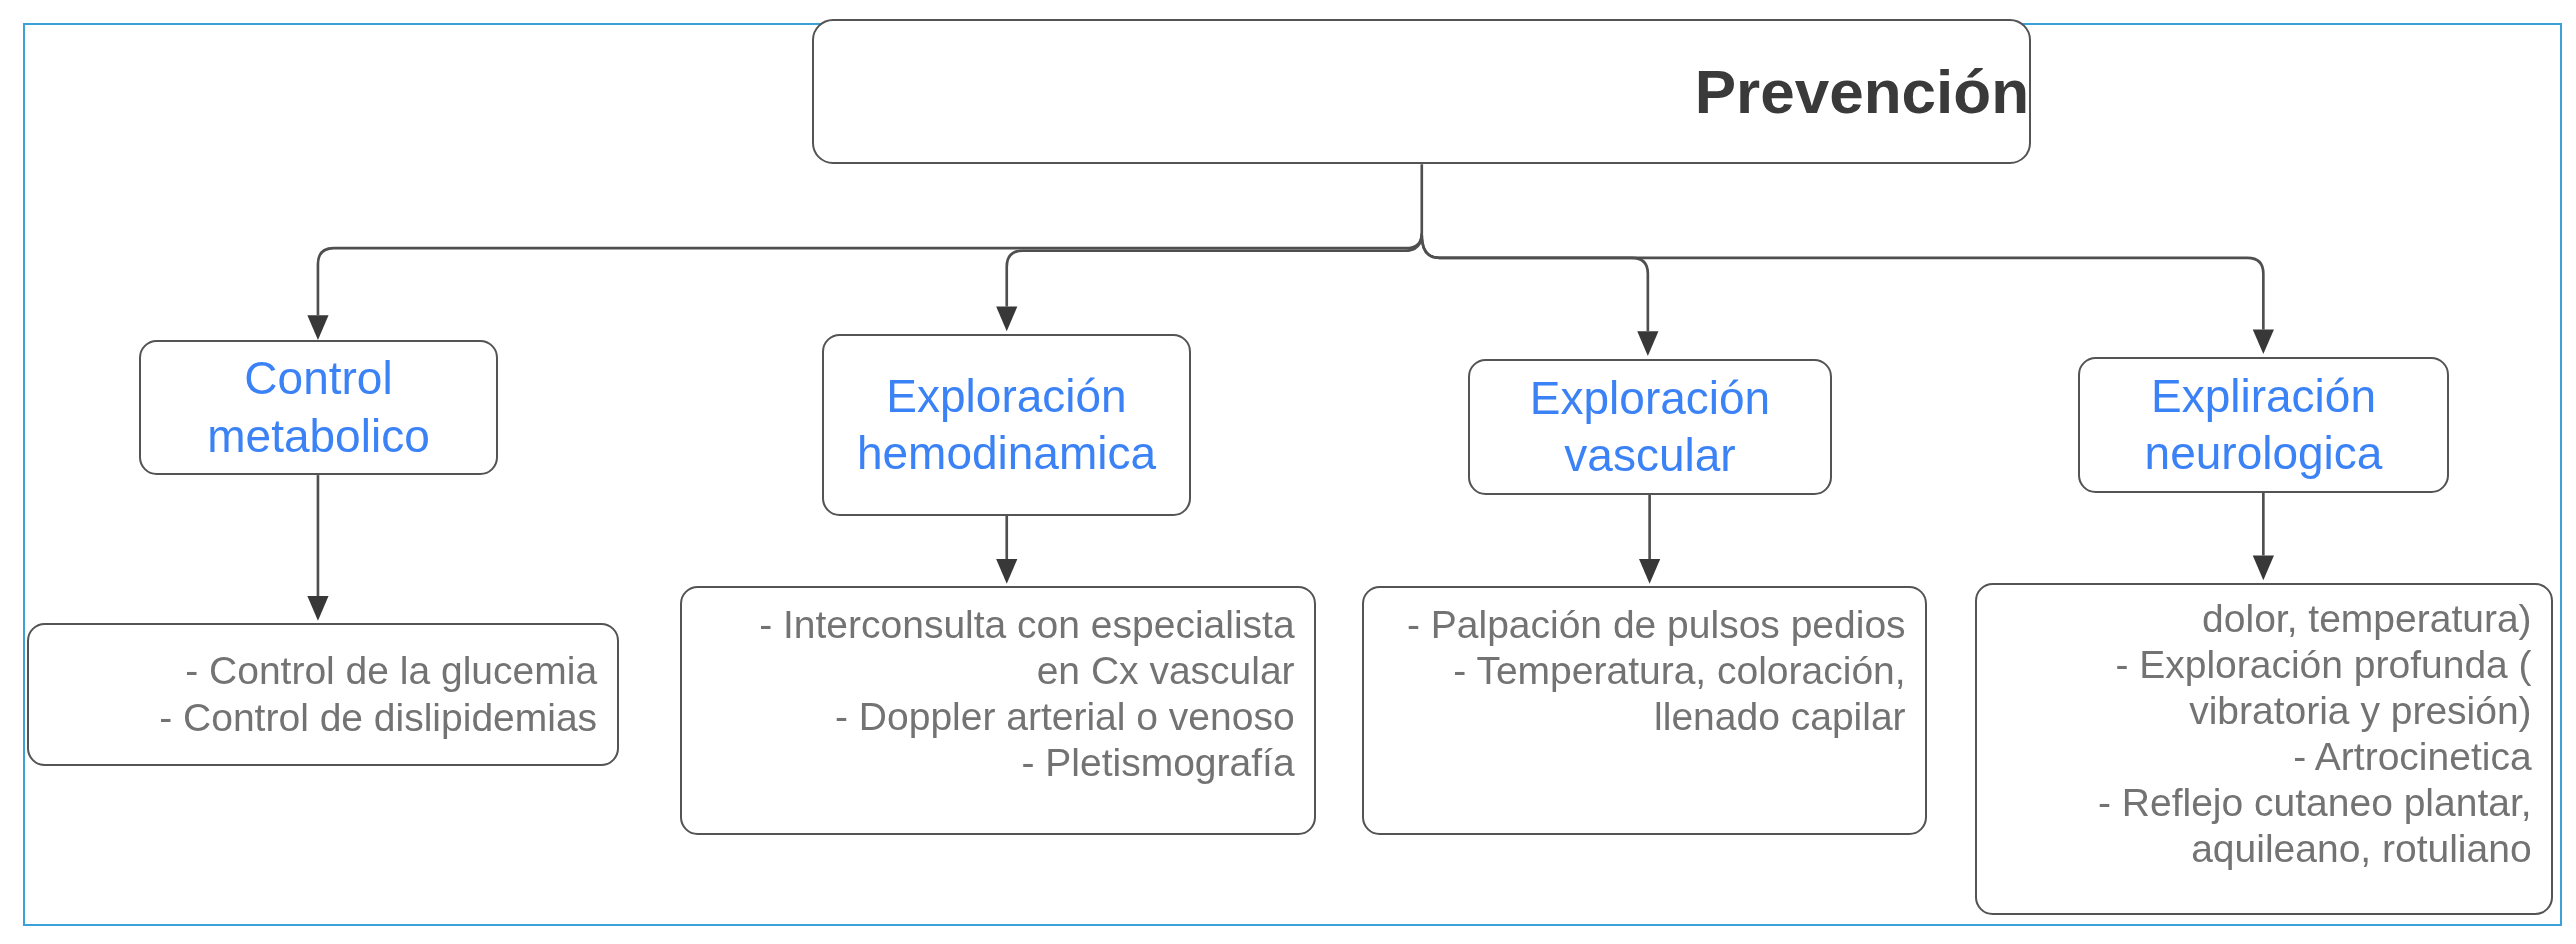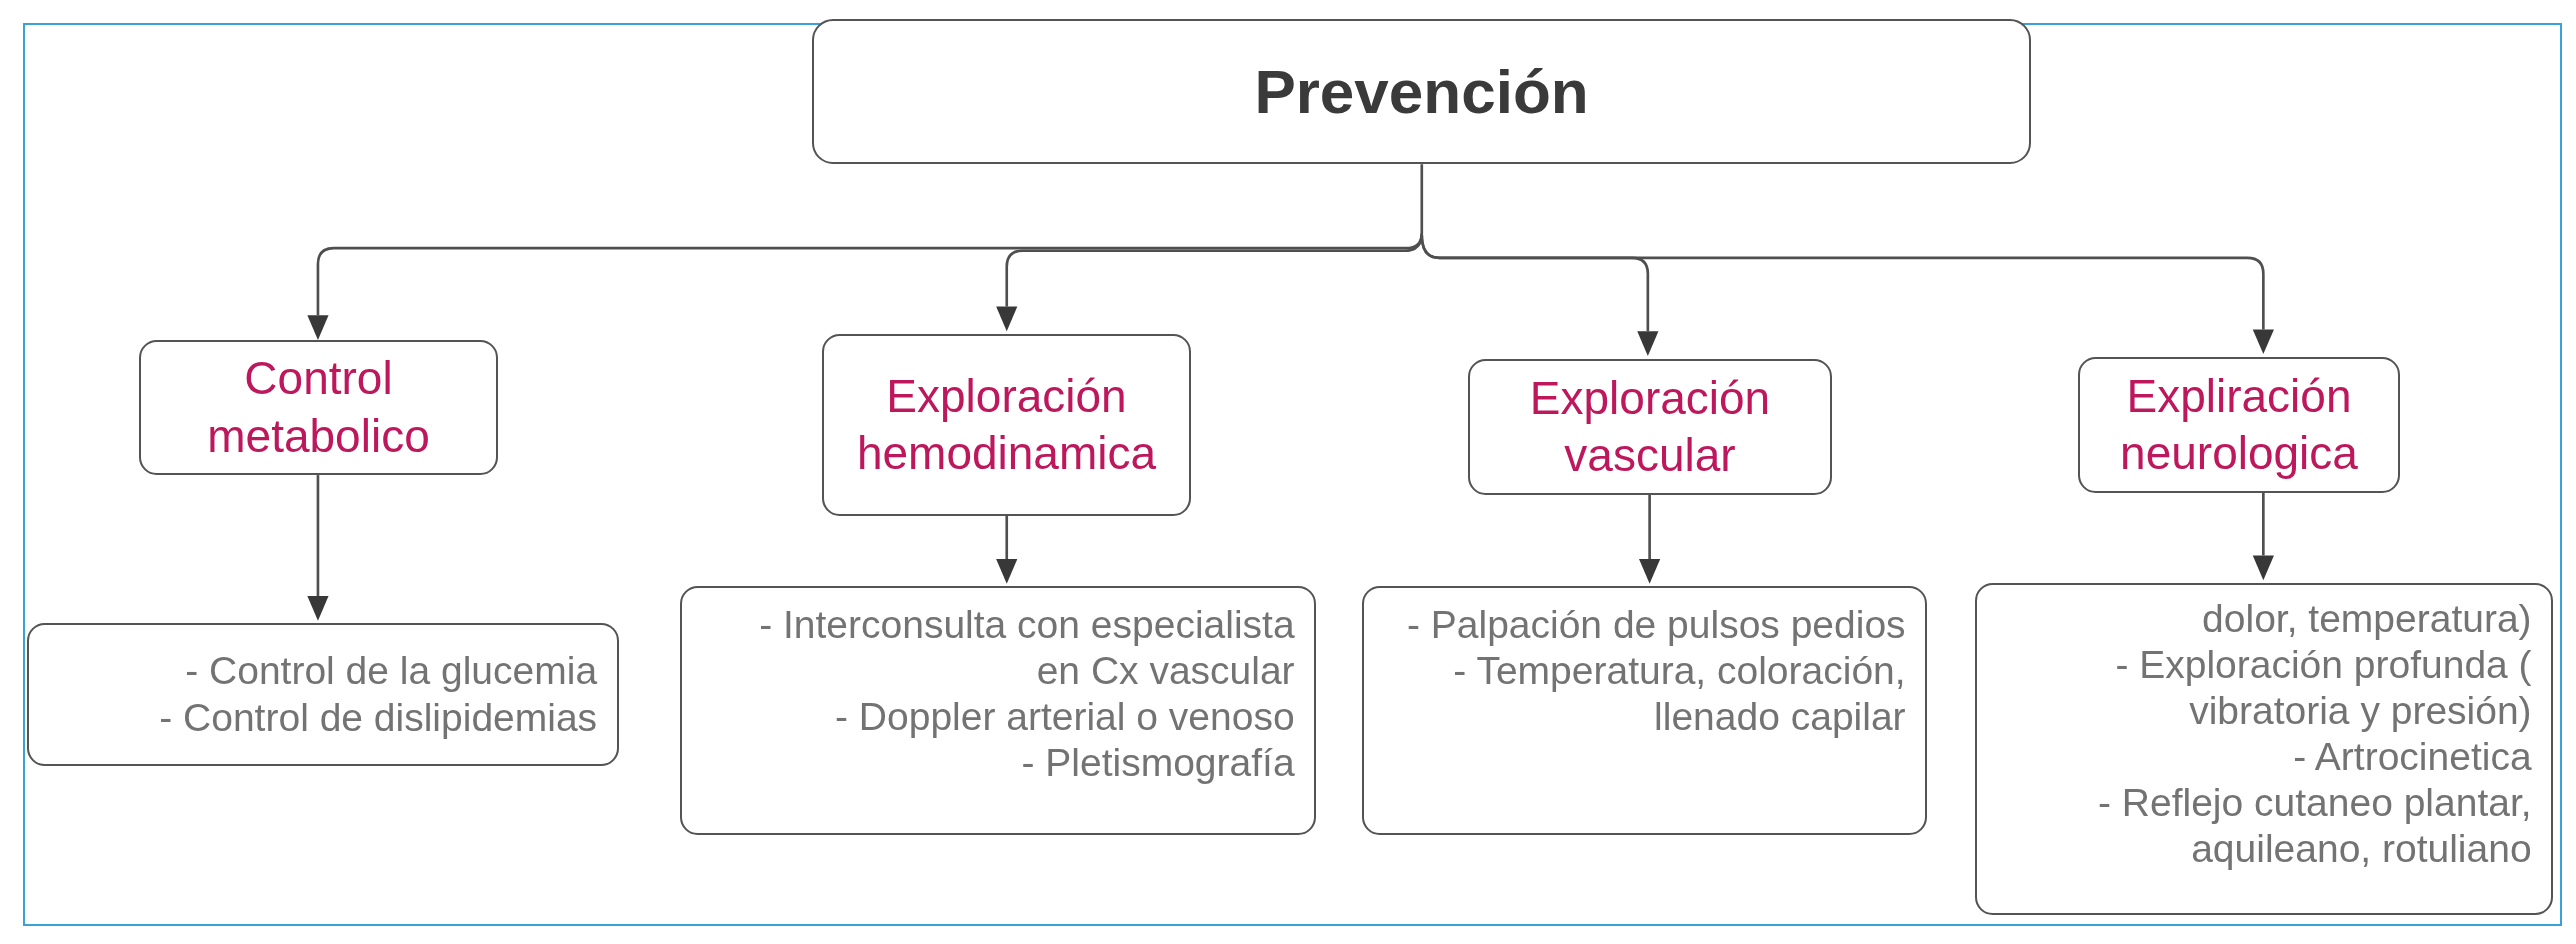--- a/index.html
+++ b/index.html
@@ -34,7 +34,7 @@
     z-index:3;
   }
   .title-box{
-    display:flex;align-items:center;justify-content:center;
+    display:flex;align-items:center;justify-content:flex-end;
     font-size:62px;font-weight:bold;color:#3a3a3a;
     border-radius:21px;
     z-index:4;

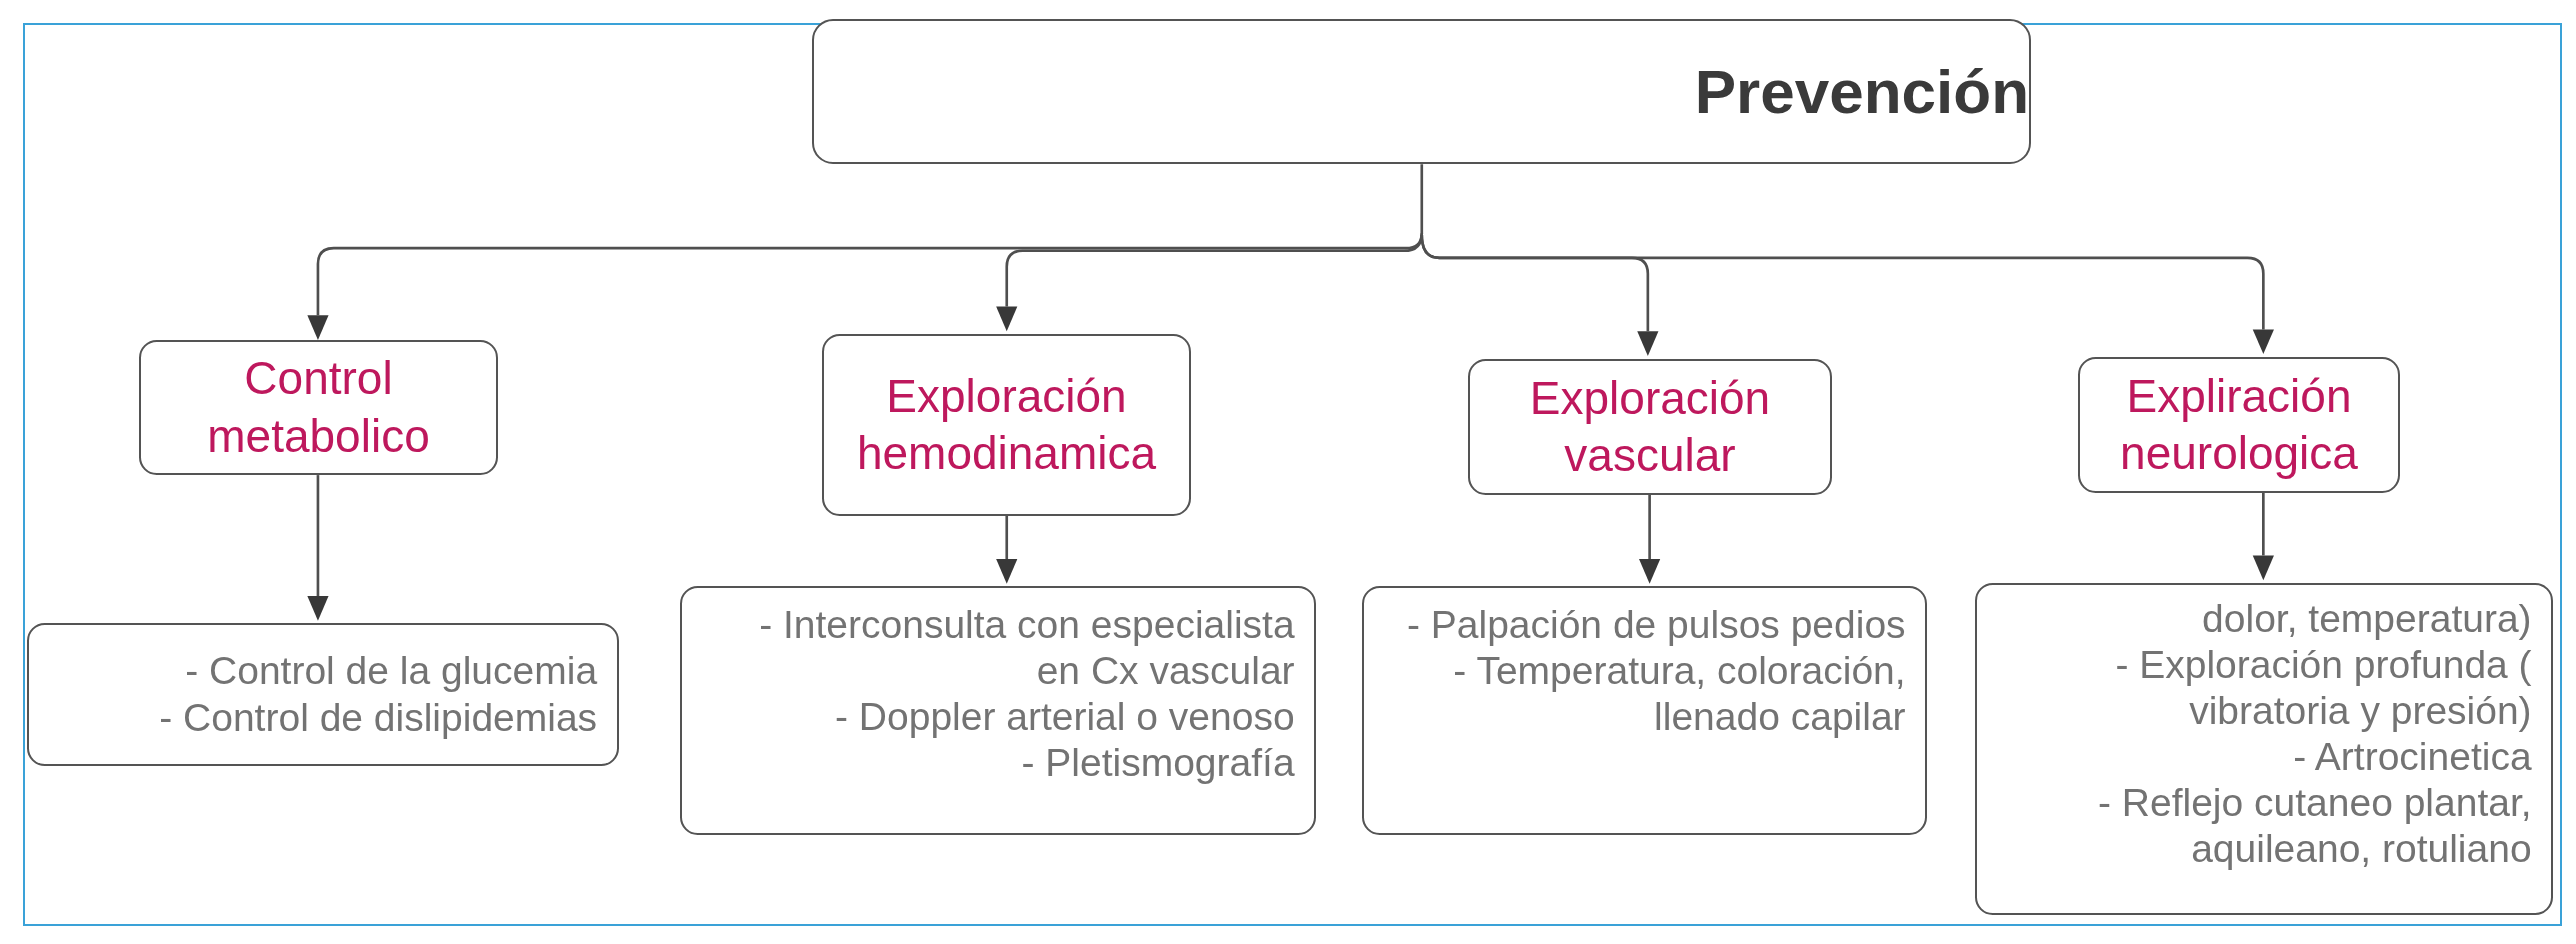--- a/index.html
+++ b/index.html
@@ -44,7 +44,7 @@
     align-items:center;justify-content:center;
     font-size:46px;line-height:1.25;
     text-align:center;
-    color:#be185d;
+    color:#3b82f6;
   }
   .node div{white-space:nowrap;}
   .detail{

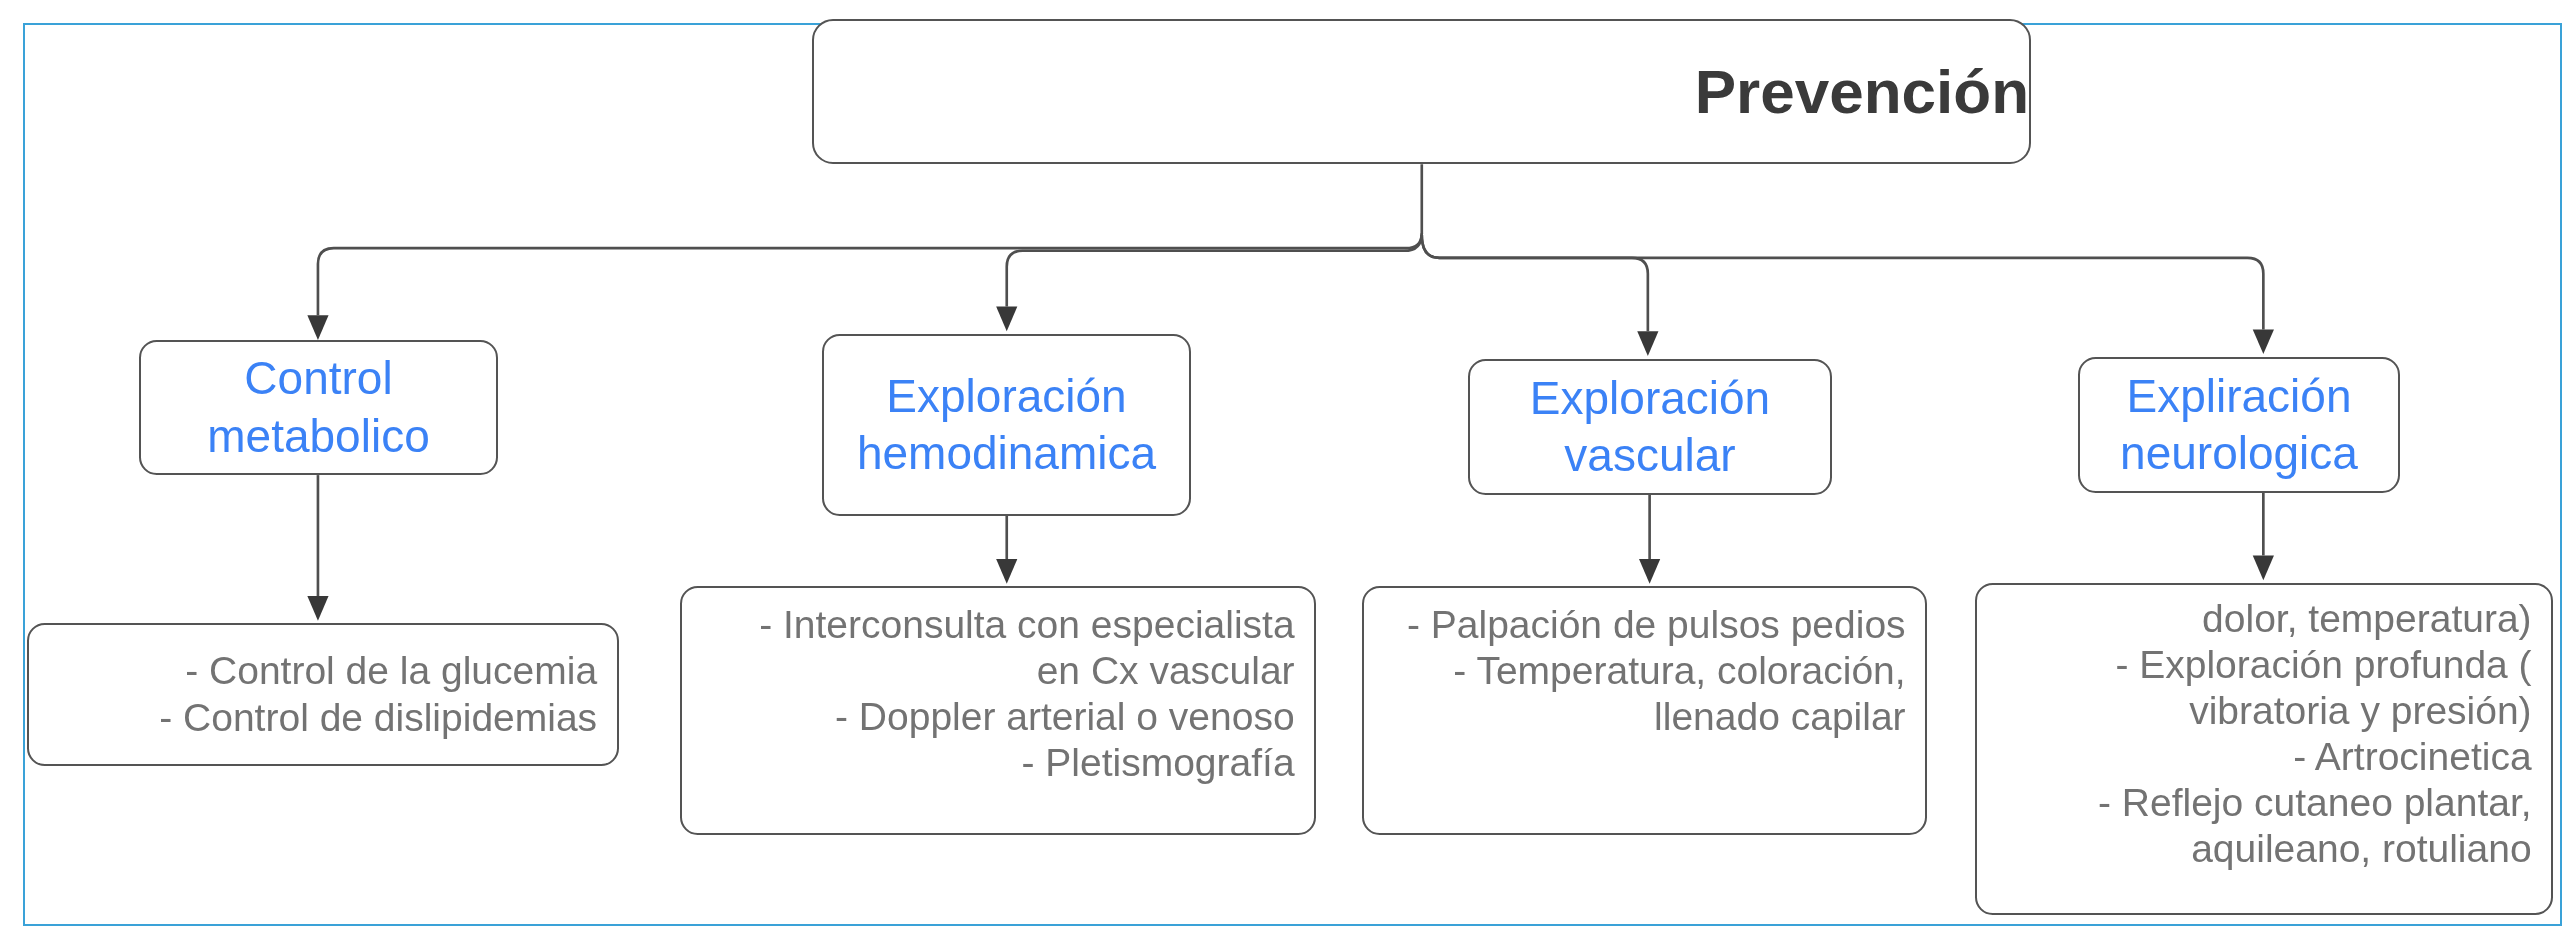--- a/index.html
+++ b/index.html
@@ -107,7 +107,7 @@
     <div>vascular</div>
   </div>
 
-  <div class="box node" style="left:2078px;top:357px;width:322px;height:136px;">
+  <div class="box node" style="left:2078px;top:357px;width:371px;height:136px;">
     <div>Expliración</div>
     <div>neurologica</div>
   </div>

